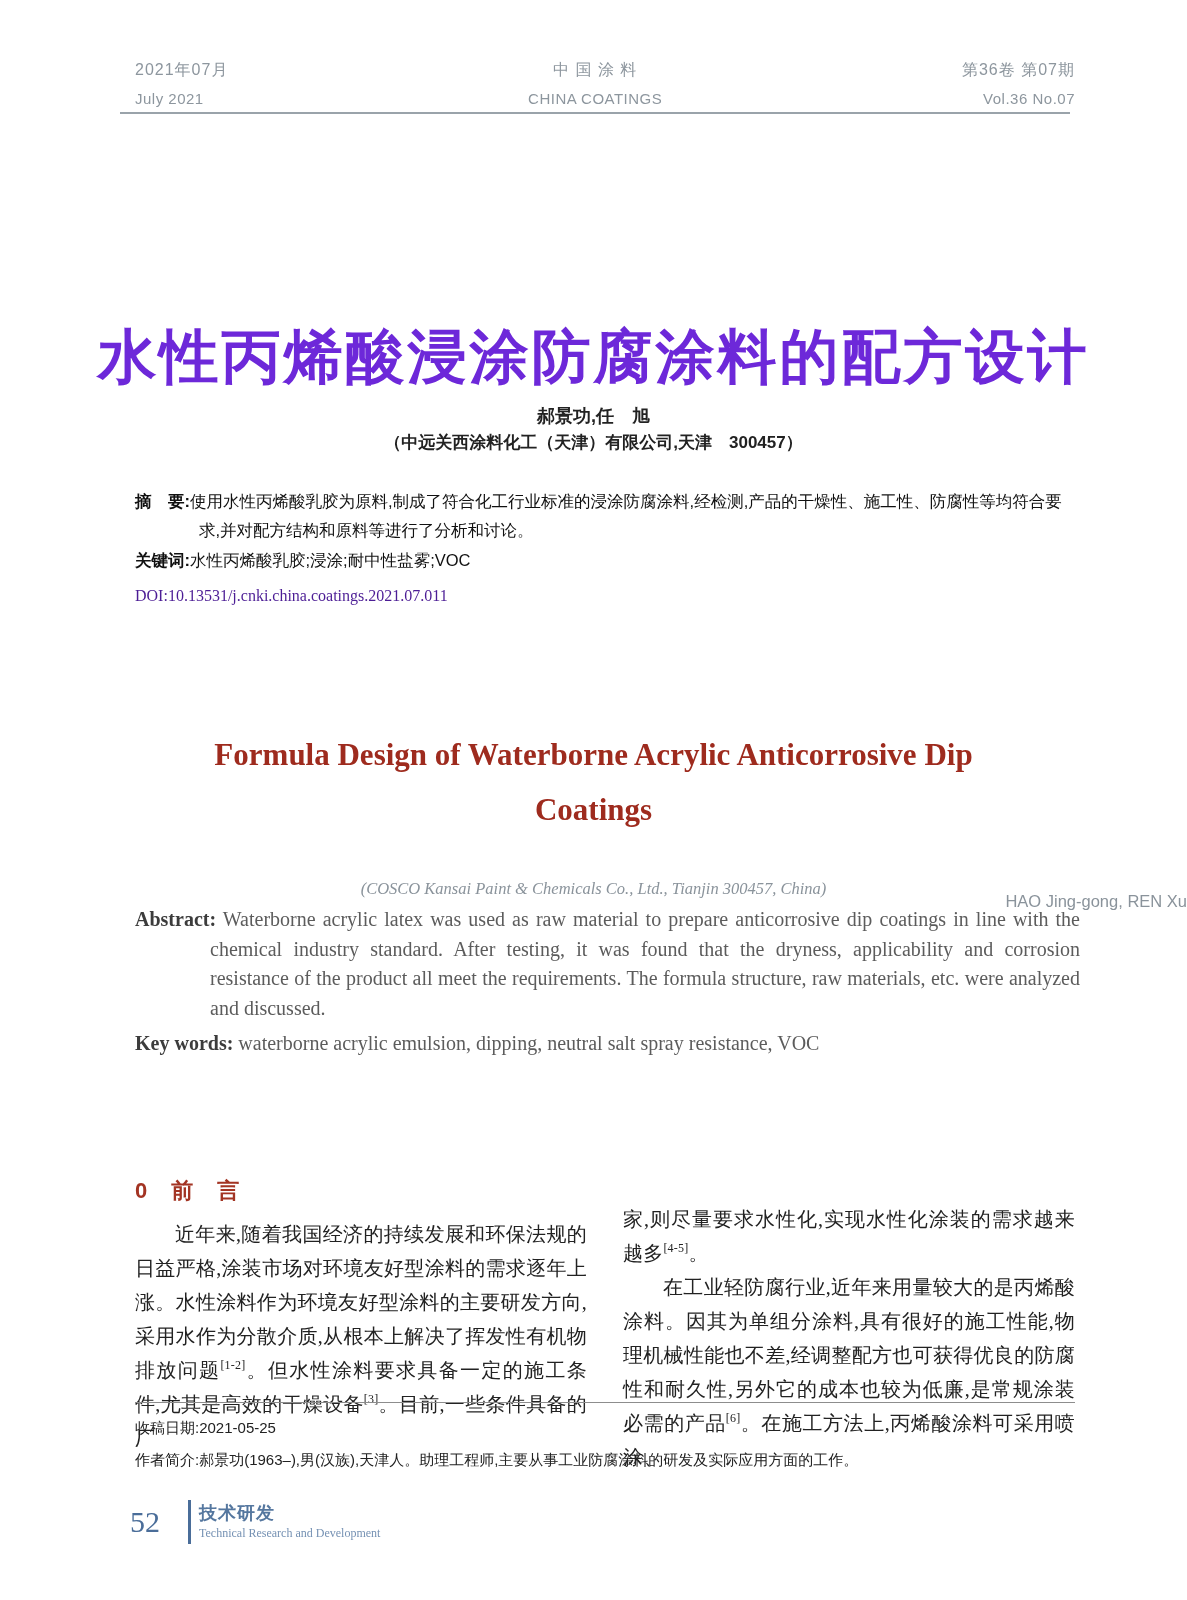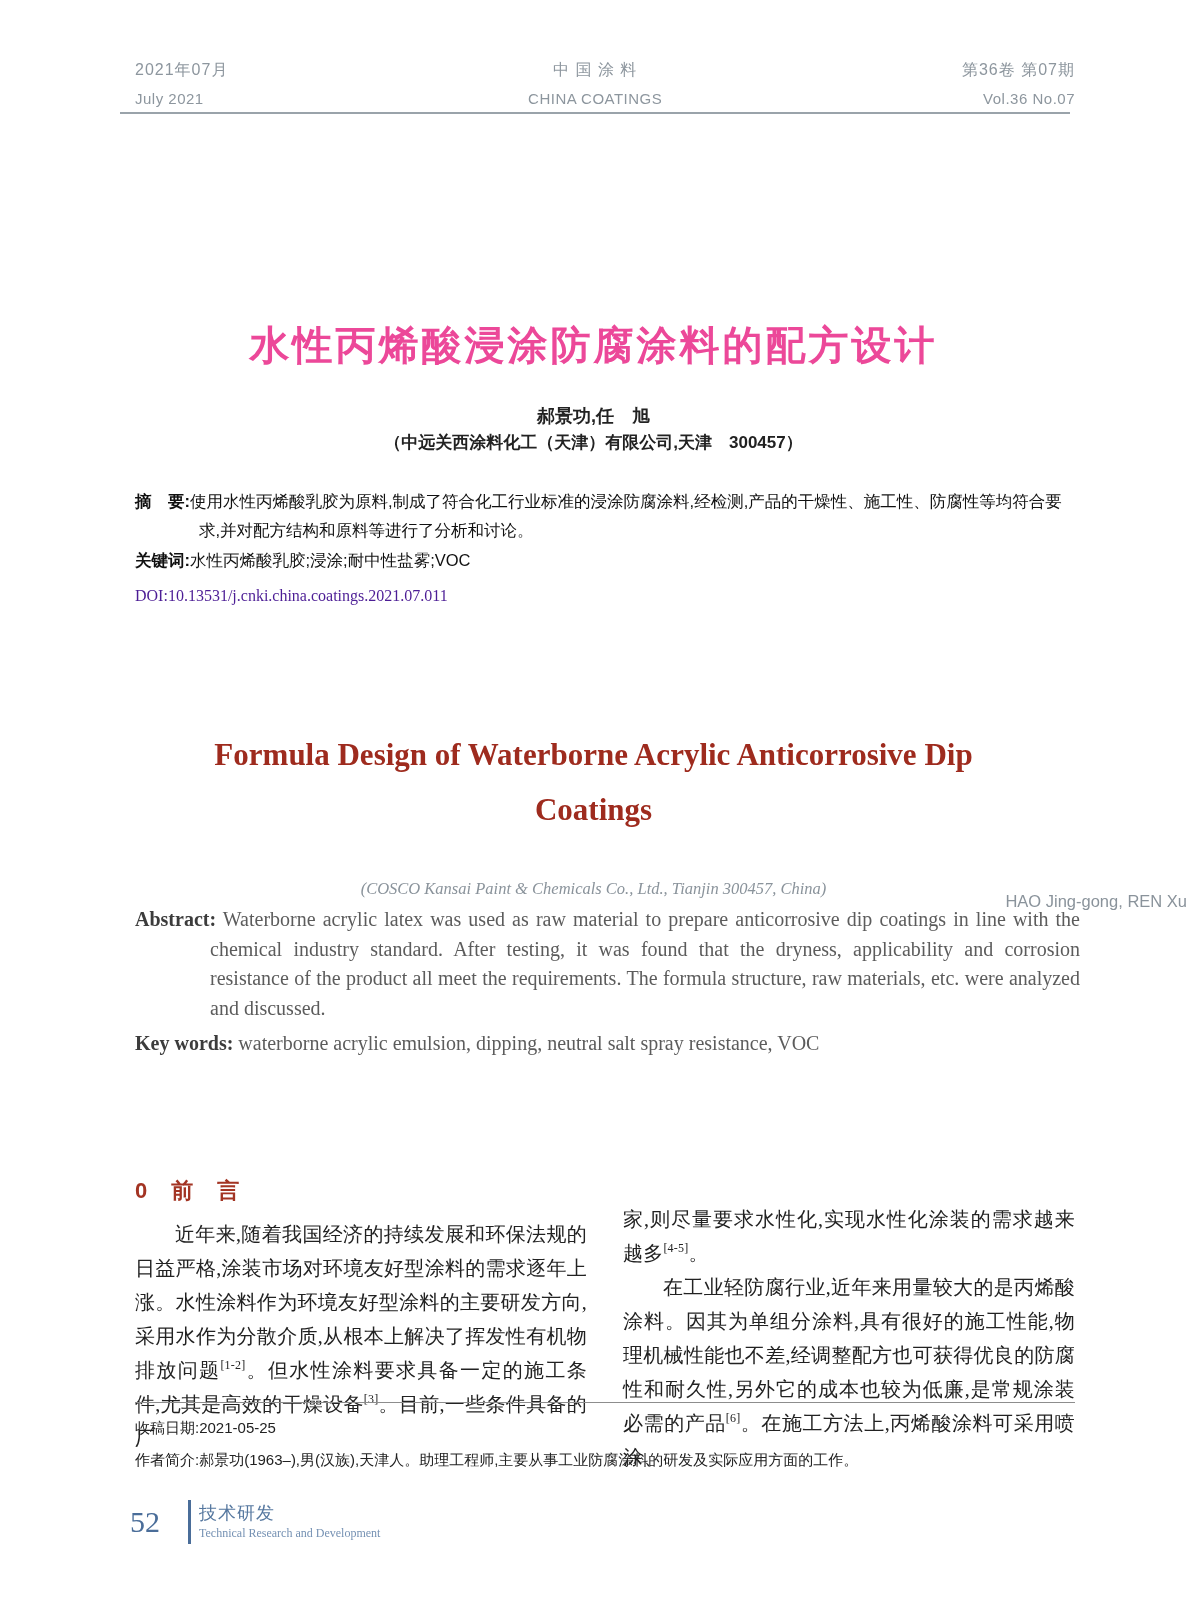--- a/index.html
+++ b/index.html
@@ -36,8 +36,8 @@
   .title-cn {
     position: absolute; top: 318px; left: 0; width: 100%;
     text-align: center;
-    font-size: 40px; font-weight: 900; letter-spacing: 3px;
-    color: #ec4899;
+    font-size: 59px; font-weight: 900; letter-spacing: 3px;
+    color: #6d28d9;
     font-family: "Liberation Sans", sans-serif;
   }
   .authors-cn {

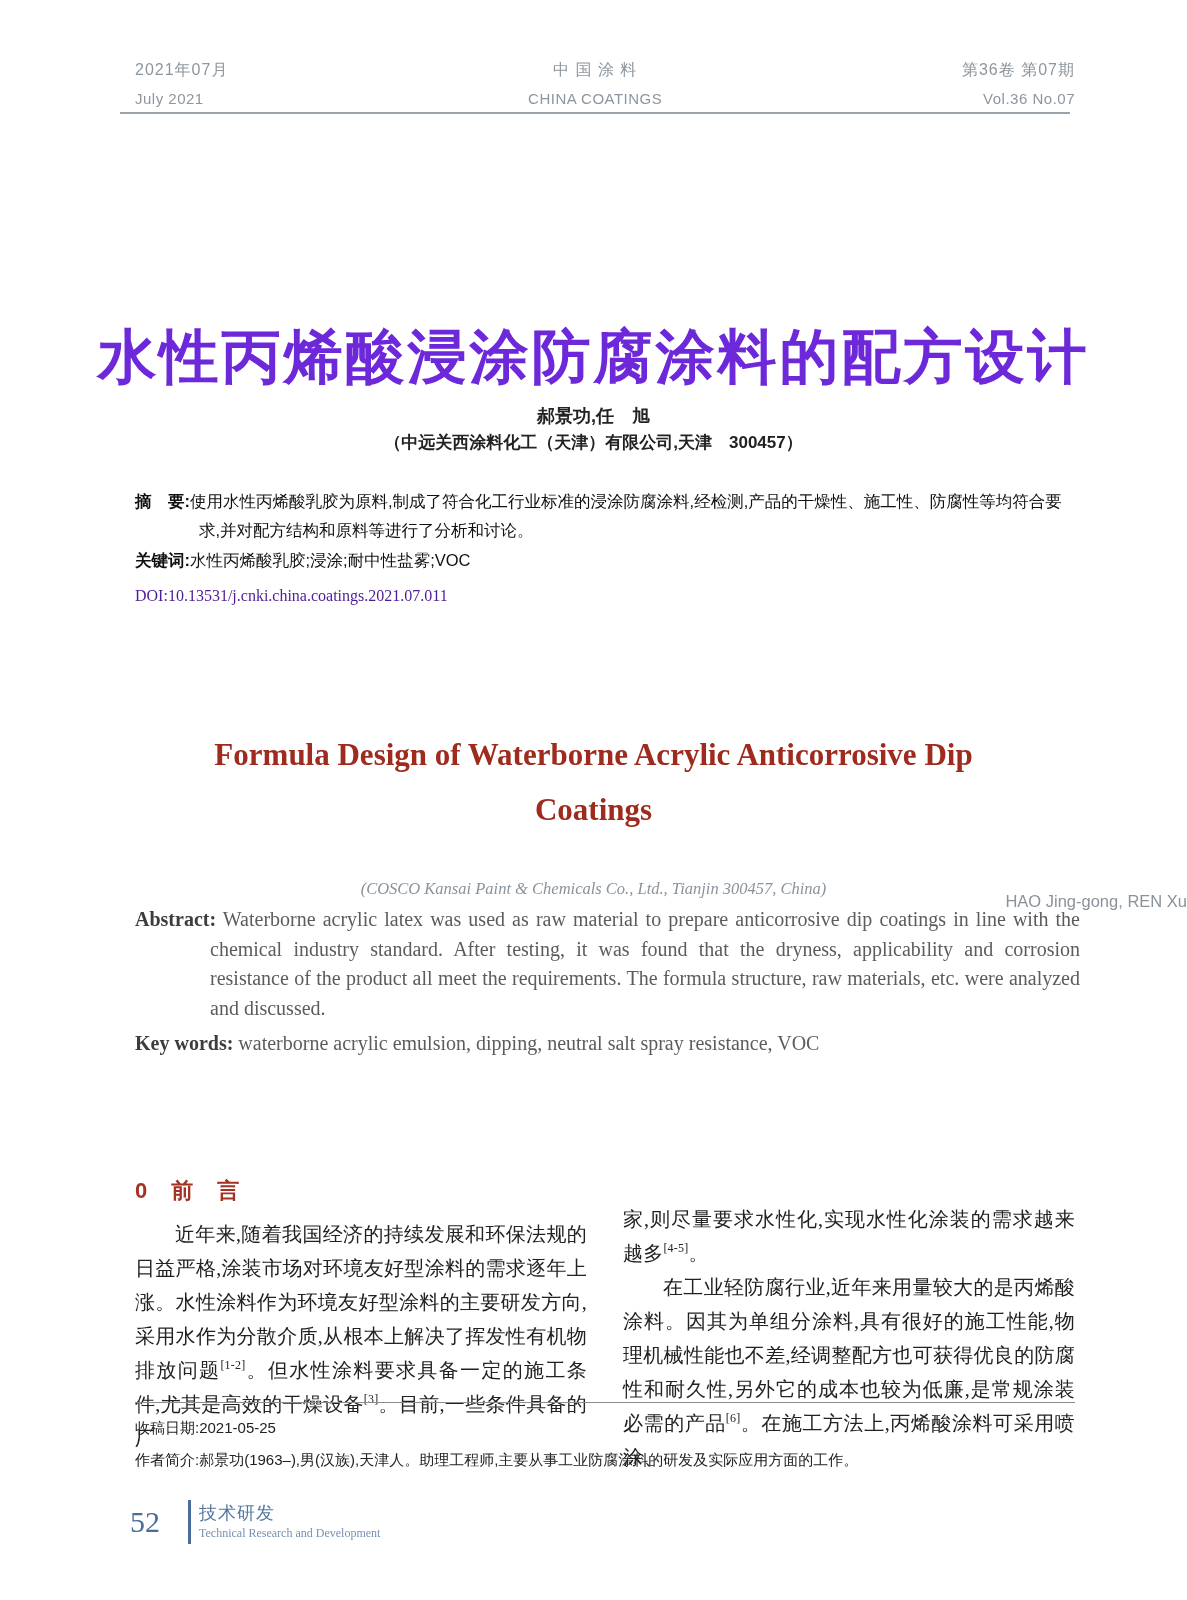--- a/index.html
+++ b/index.html
@@ -149,7 +149,7 @@
   .footer-bar { width: 3px; height: 44px; background: #4a6d99; }
   .footer-titles { padding-left: 8px; }
   .footer-cn {
-    font-size: 18px; font-weight: 400; color: #55779f;
+    font-size: 18px; font-weight: 700; color: #55779f;
     font-family: "Liberation Sans", sans-serif; line-height: 22px;
     letter-spacing: 1px;
   }

